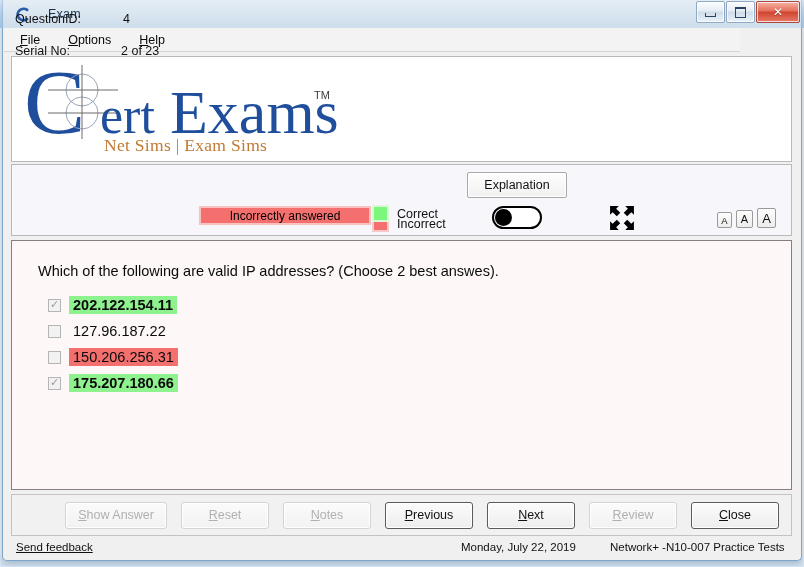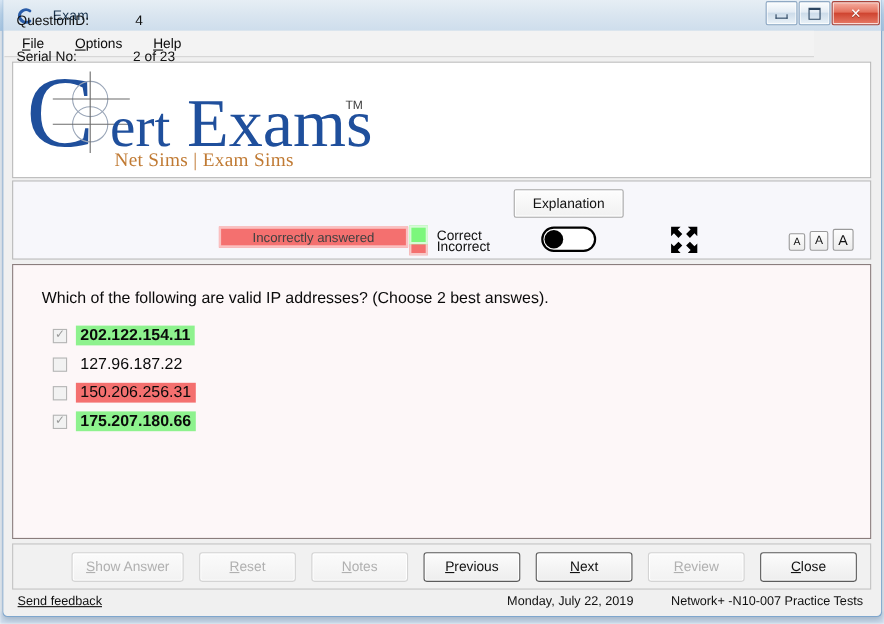--- a/index.html
+++ b/index.html
@@ -113,7 +113,7 @@
     position:absolute;left:196px;top:206px;width:172px;height:19px;
     background:#f4706f;border:2px solid #fbc0c0;box-sizing:border-box;
     display:flex;align-items:center;justify-content:center;
-    font-size:12px;color:#404040;
+    font-size:12px;color:#000000;
   }
 
   .legend-row{position:absolute;display:flex;align-items:center;gap:8px;}

